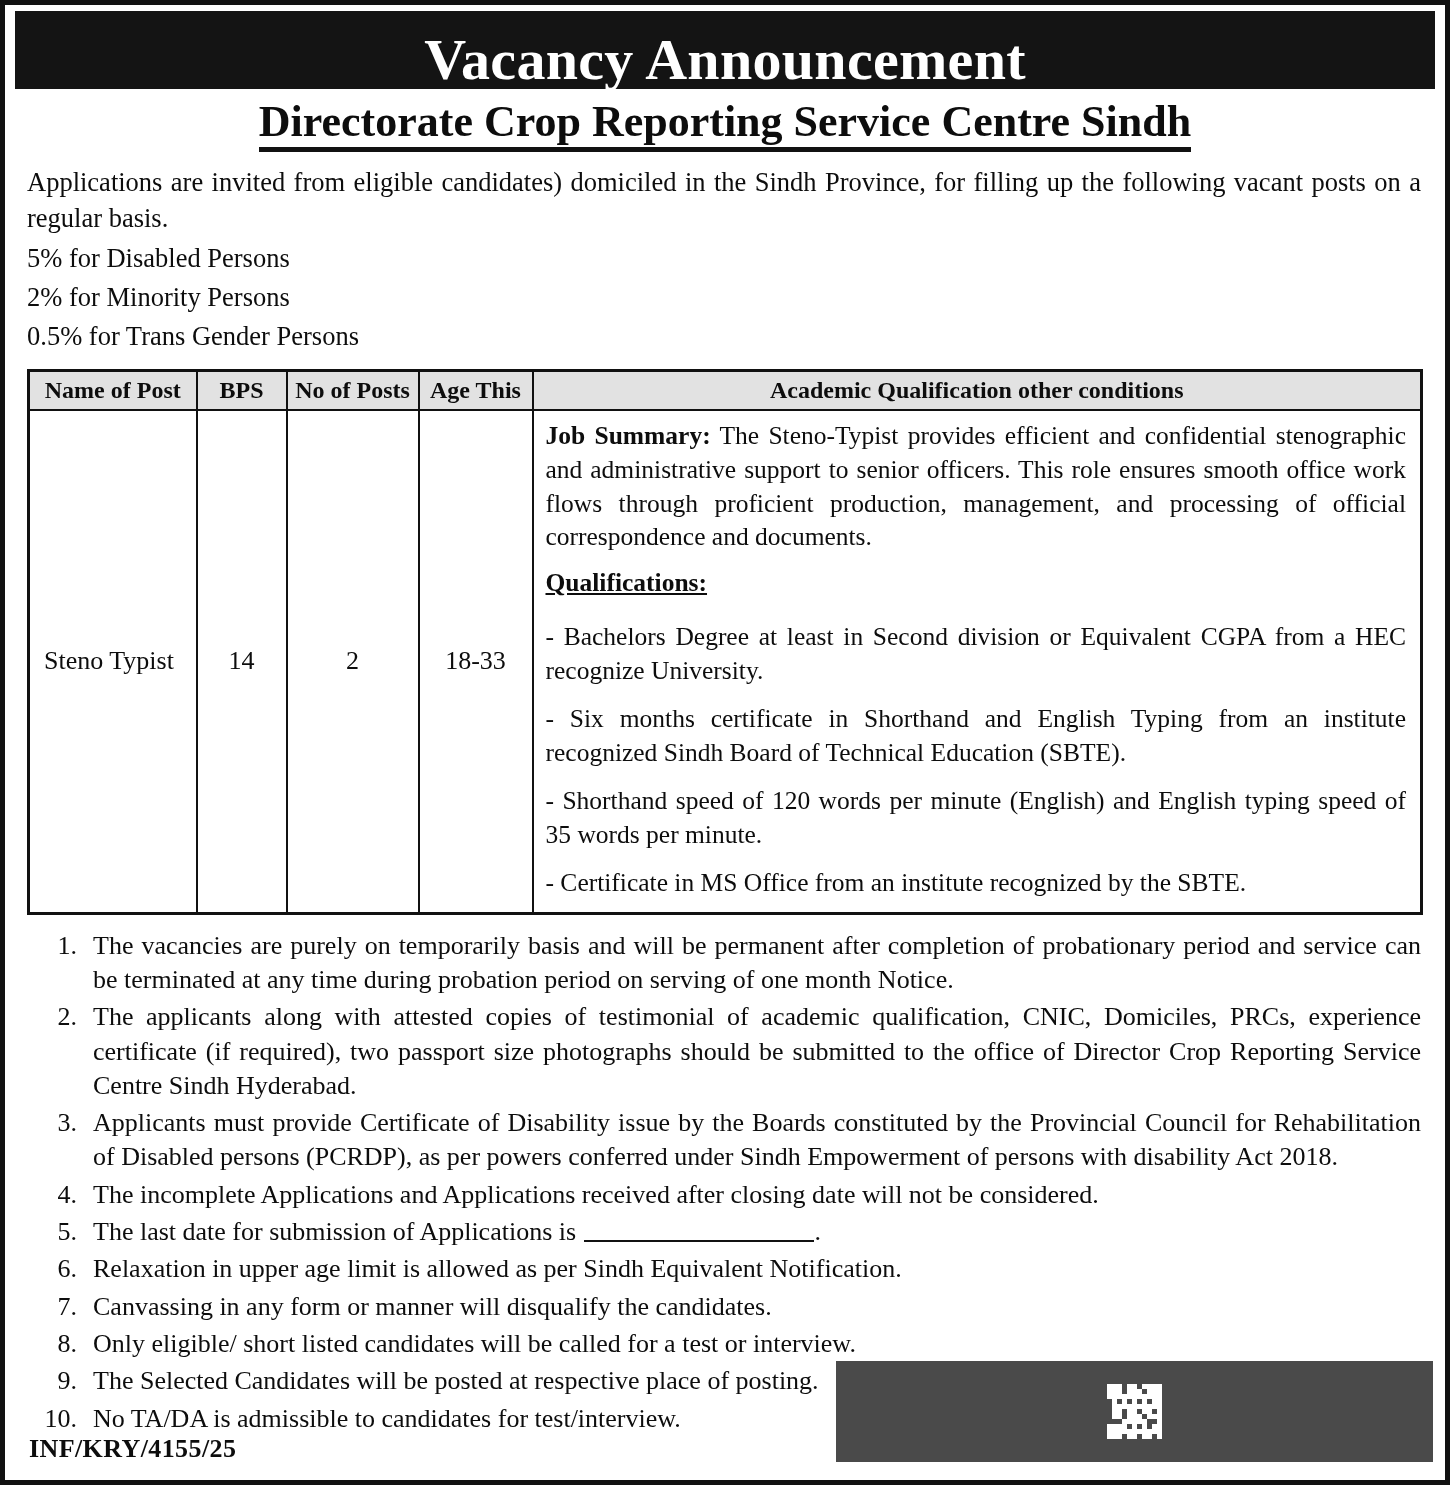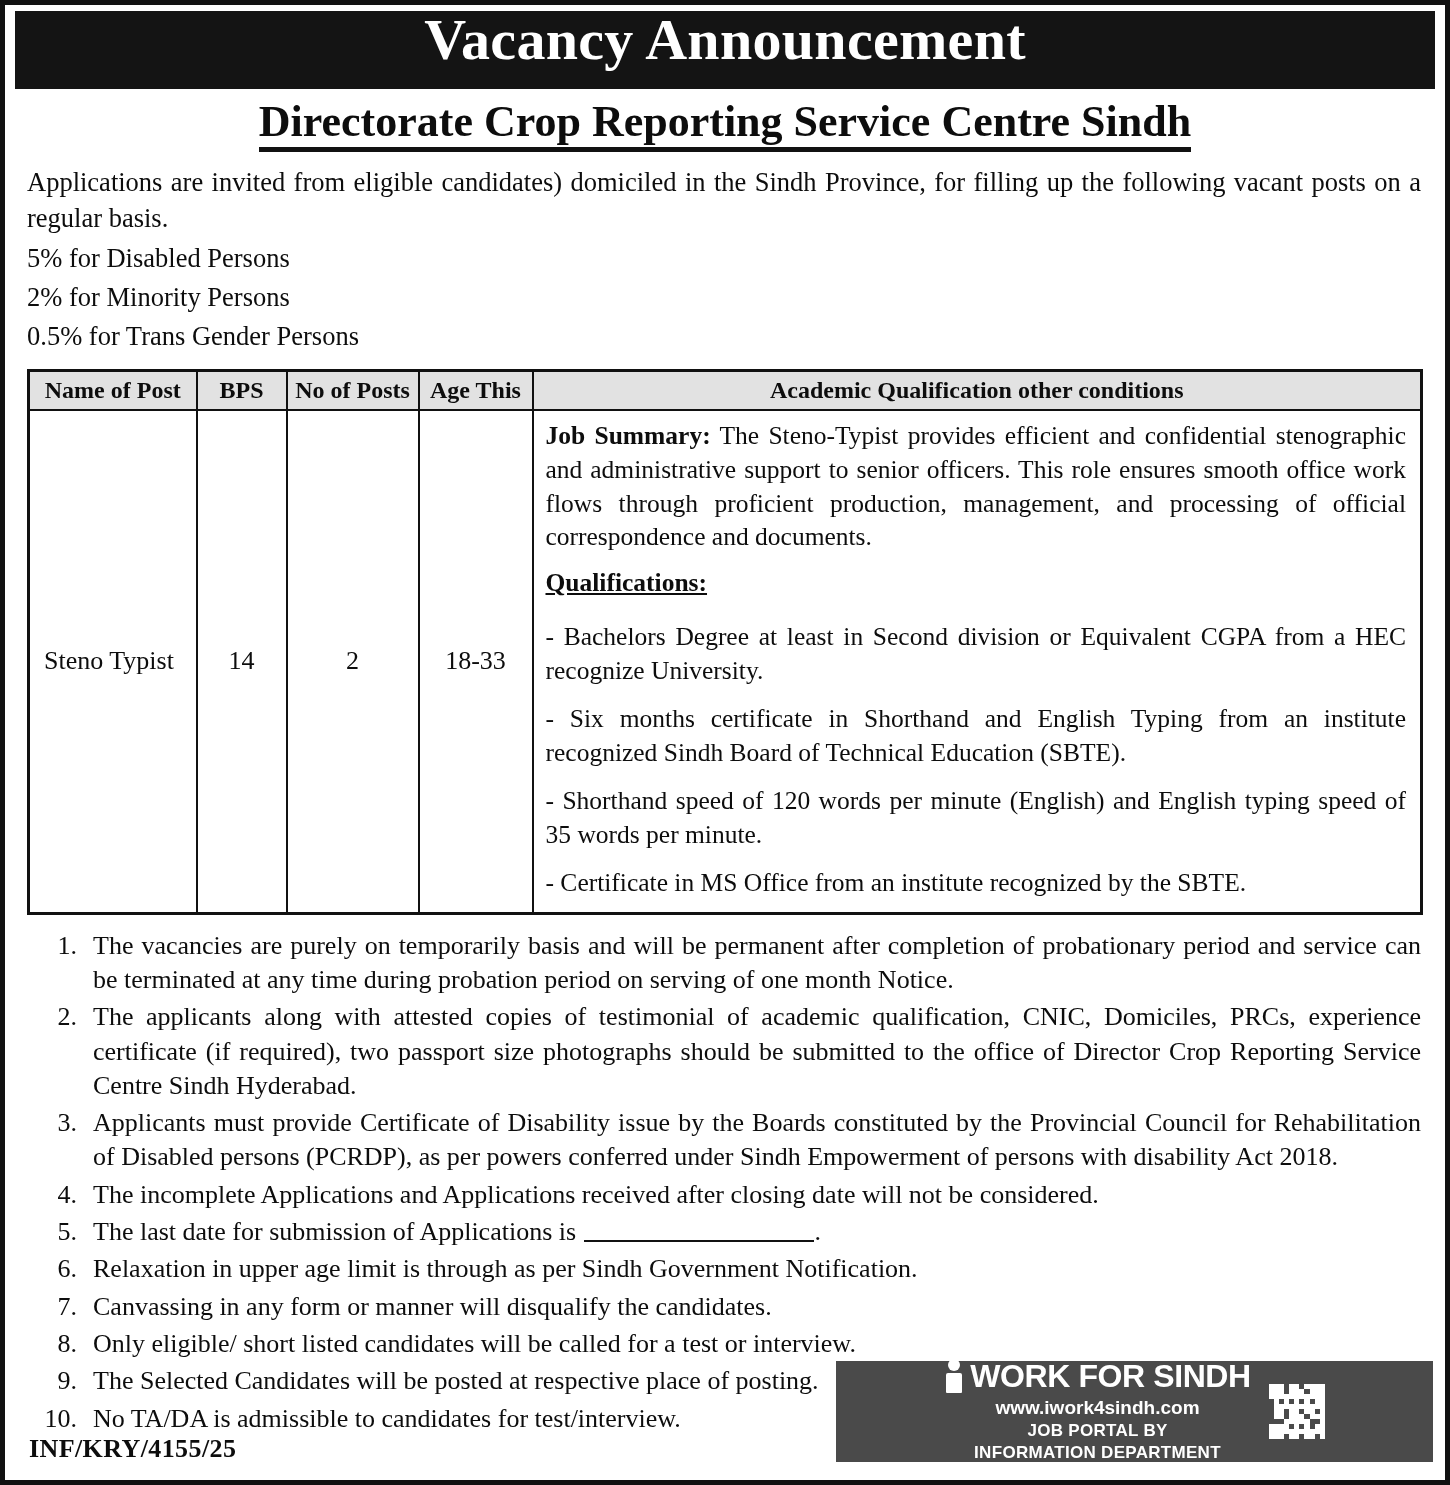--- a/index.html
+++ b/index.html
@@ -32,7 +32,7 @@
     width: 100%;
     height: 78px;
     display: flex;
-    align-items: flex-start;
+    align-items: flex-end;
     justify-content: center;
     margin-bottom: 2px;
   }

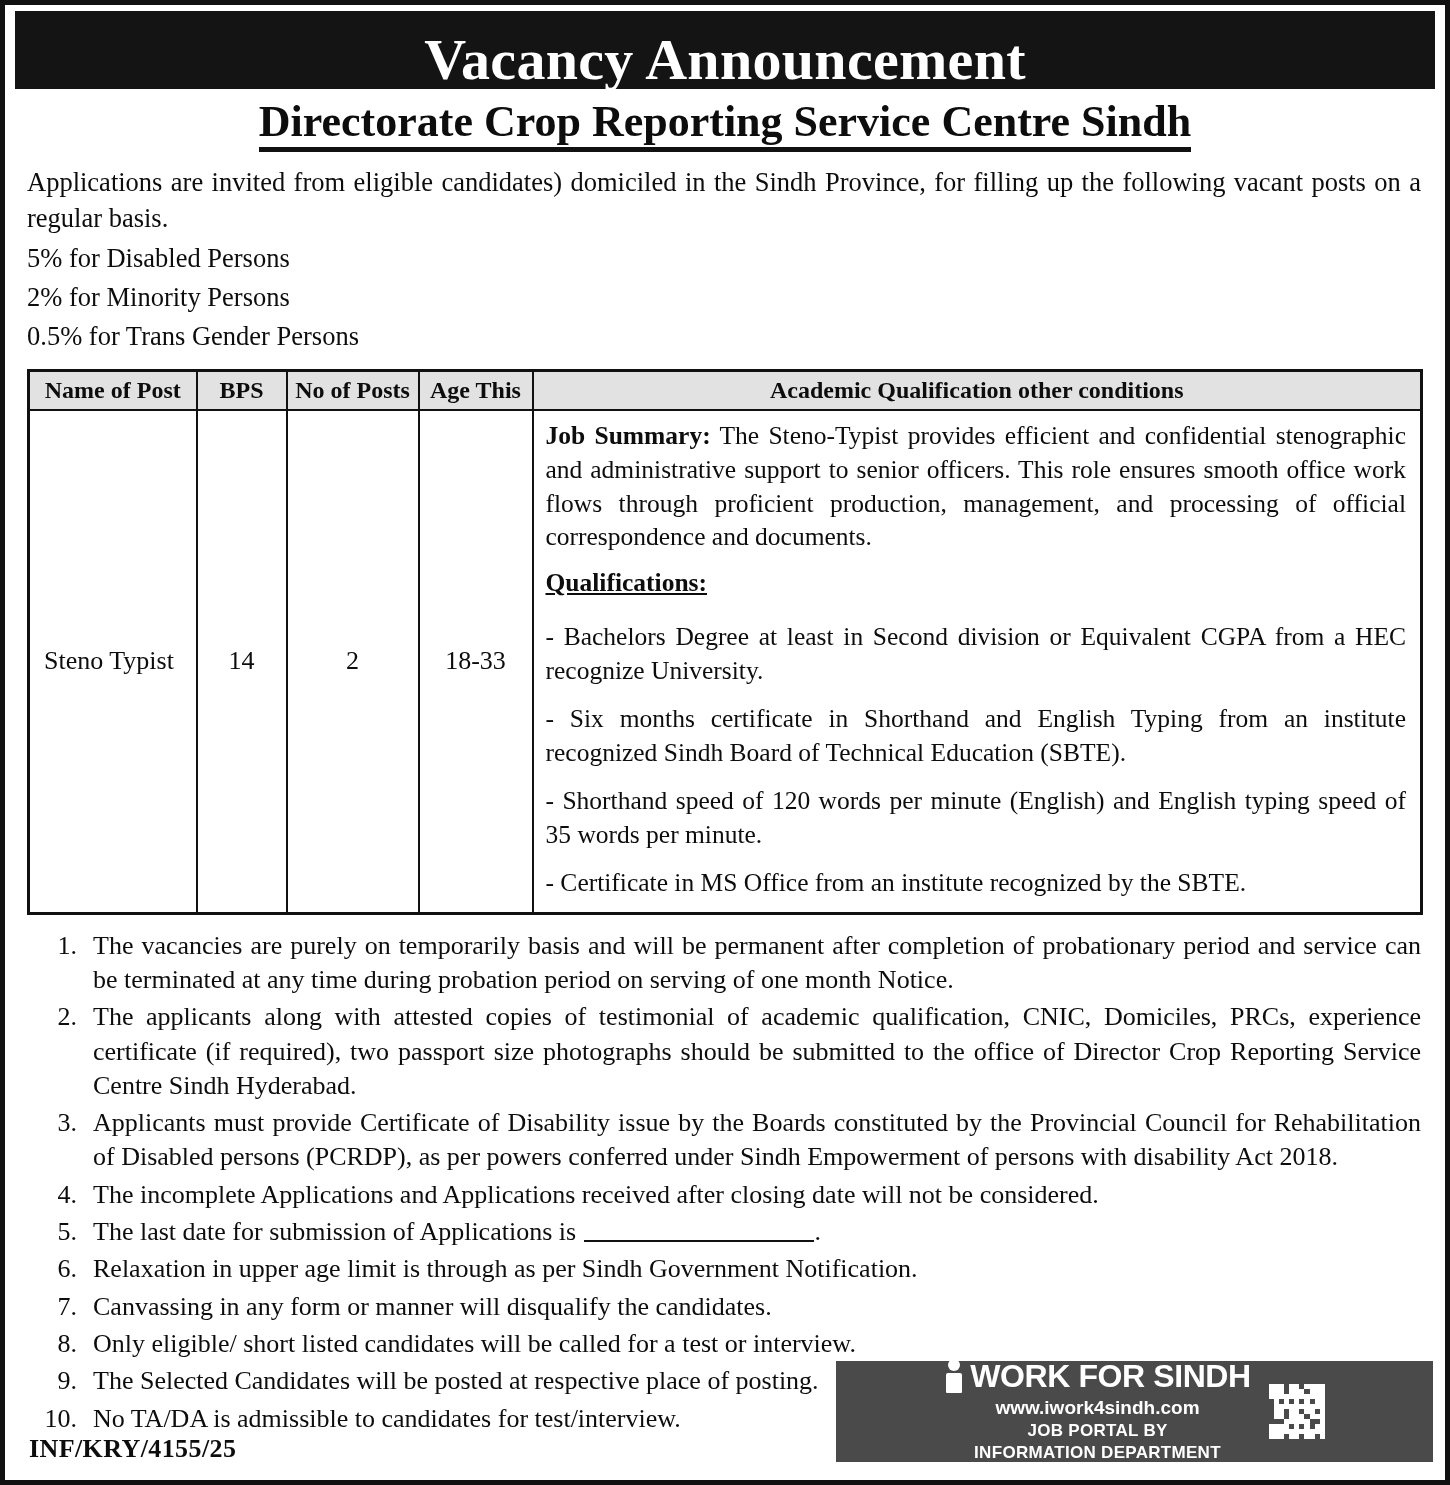--- a/index.html
+++ b/index.html
@@ -339,7 +339,7 @@
     </div>
     <div class="cond-item">
       <div class="cond-num">6.</div>
-      <div class="cond-text">Relaxation in upper age limit is through as per Sindh Government Notification.</div>
+      <div class="cond-text">Relaxation in upper age limit is allowed as per Sindh Equivalent Notification.</div>
     </div>
     <div class="cond-item">
       <div class="cond-num">7.</div>

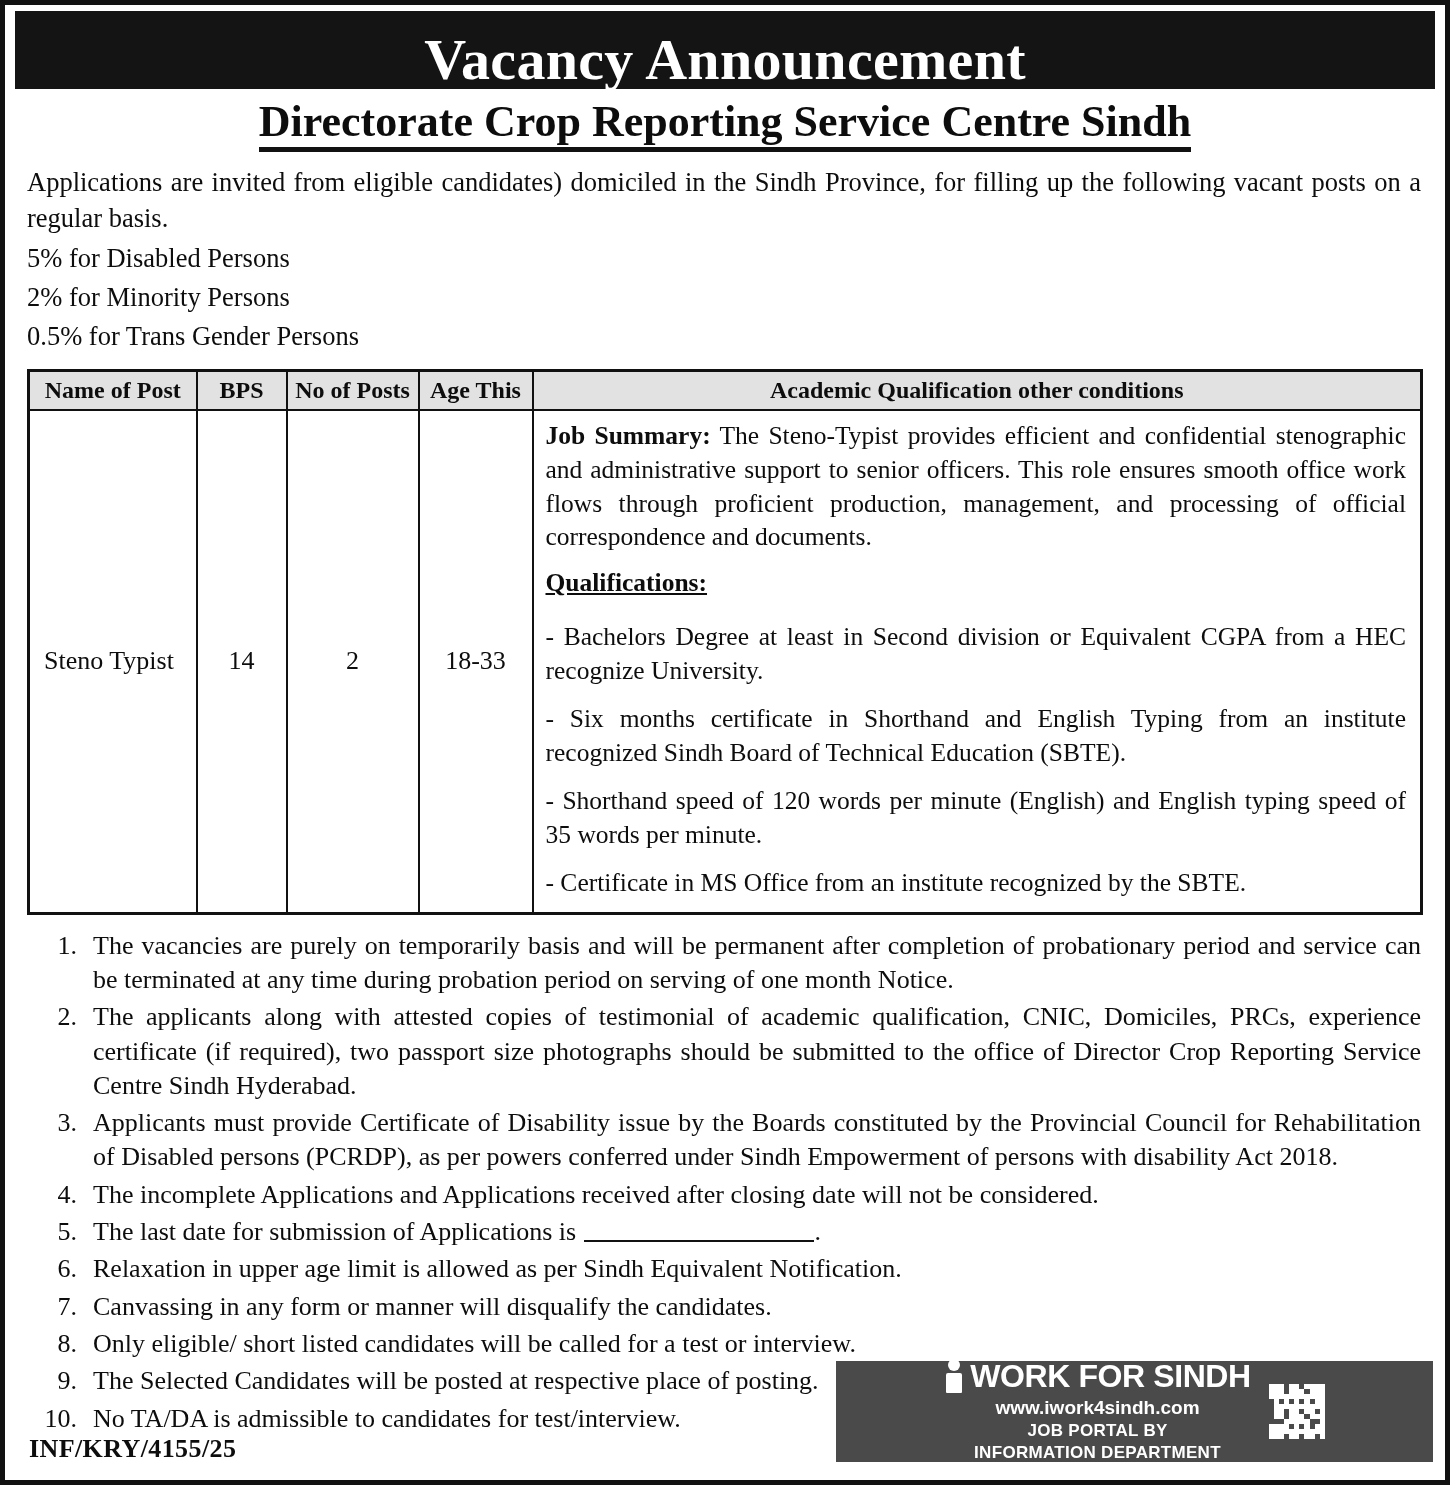--- a/index.html
+++ b/index.html
@@ -364,18 +364,6 @@
 
     <div class="logo-box">
       <div class="logo-inner">
-        <div class="logo-text-col">
-          <div class="logo-line1">
-            <span class="person-icon">
-              <span class="head"></span>
-                <span class="body"></span>
-            </span>
-            <span class="logo-main">WORK FOR SINDH</span>
-          </div>
-          <div class="logo-url">www.iwork4sindh.com</div>
-          <div class="logo-sub">JOB PORTAL BY</div>
-          <div class="logo-sub">INFORMATION DEPARTMENT</div>
-        </div>
         <div class="qr">
             <i class="on"></i>
             <i class="on"></i>

